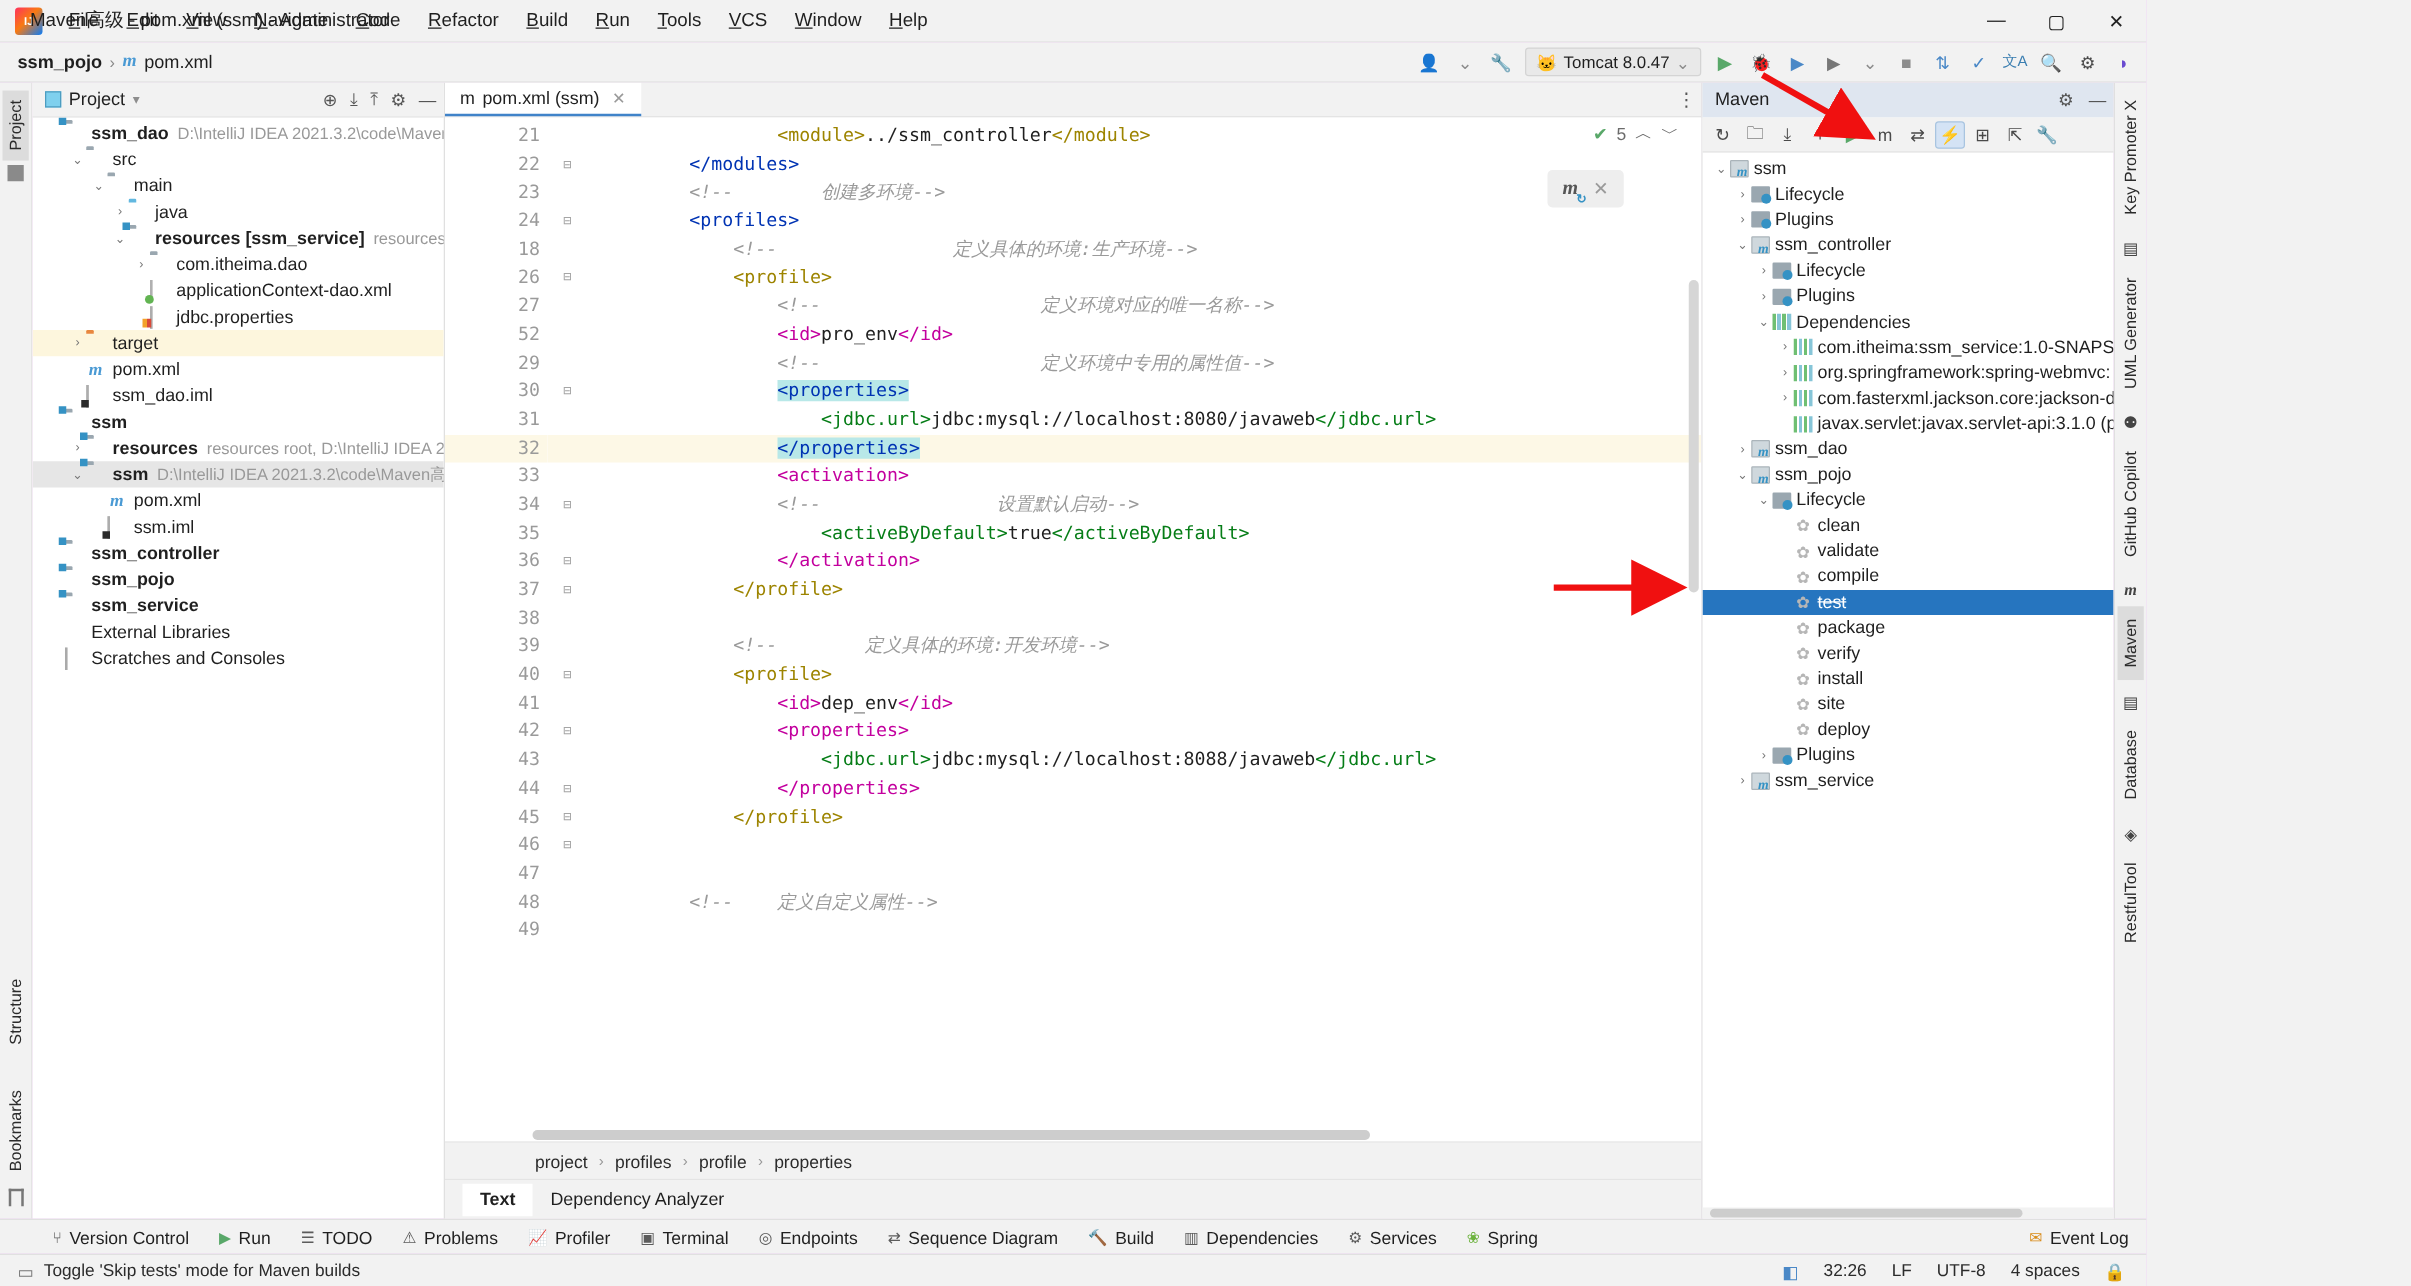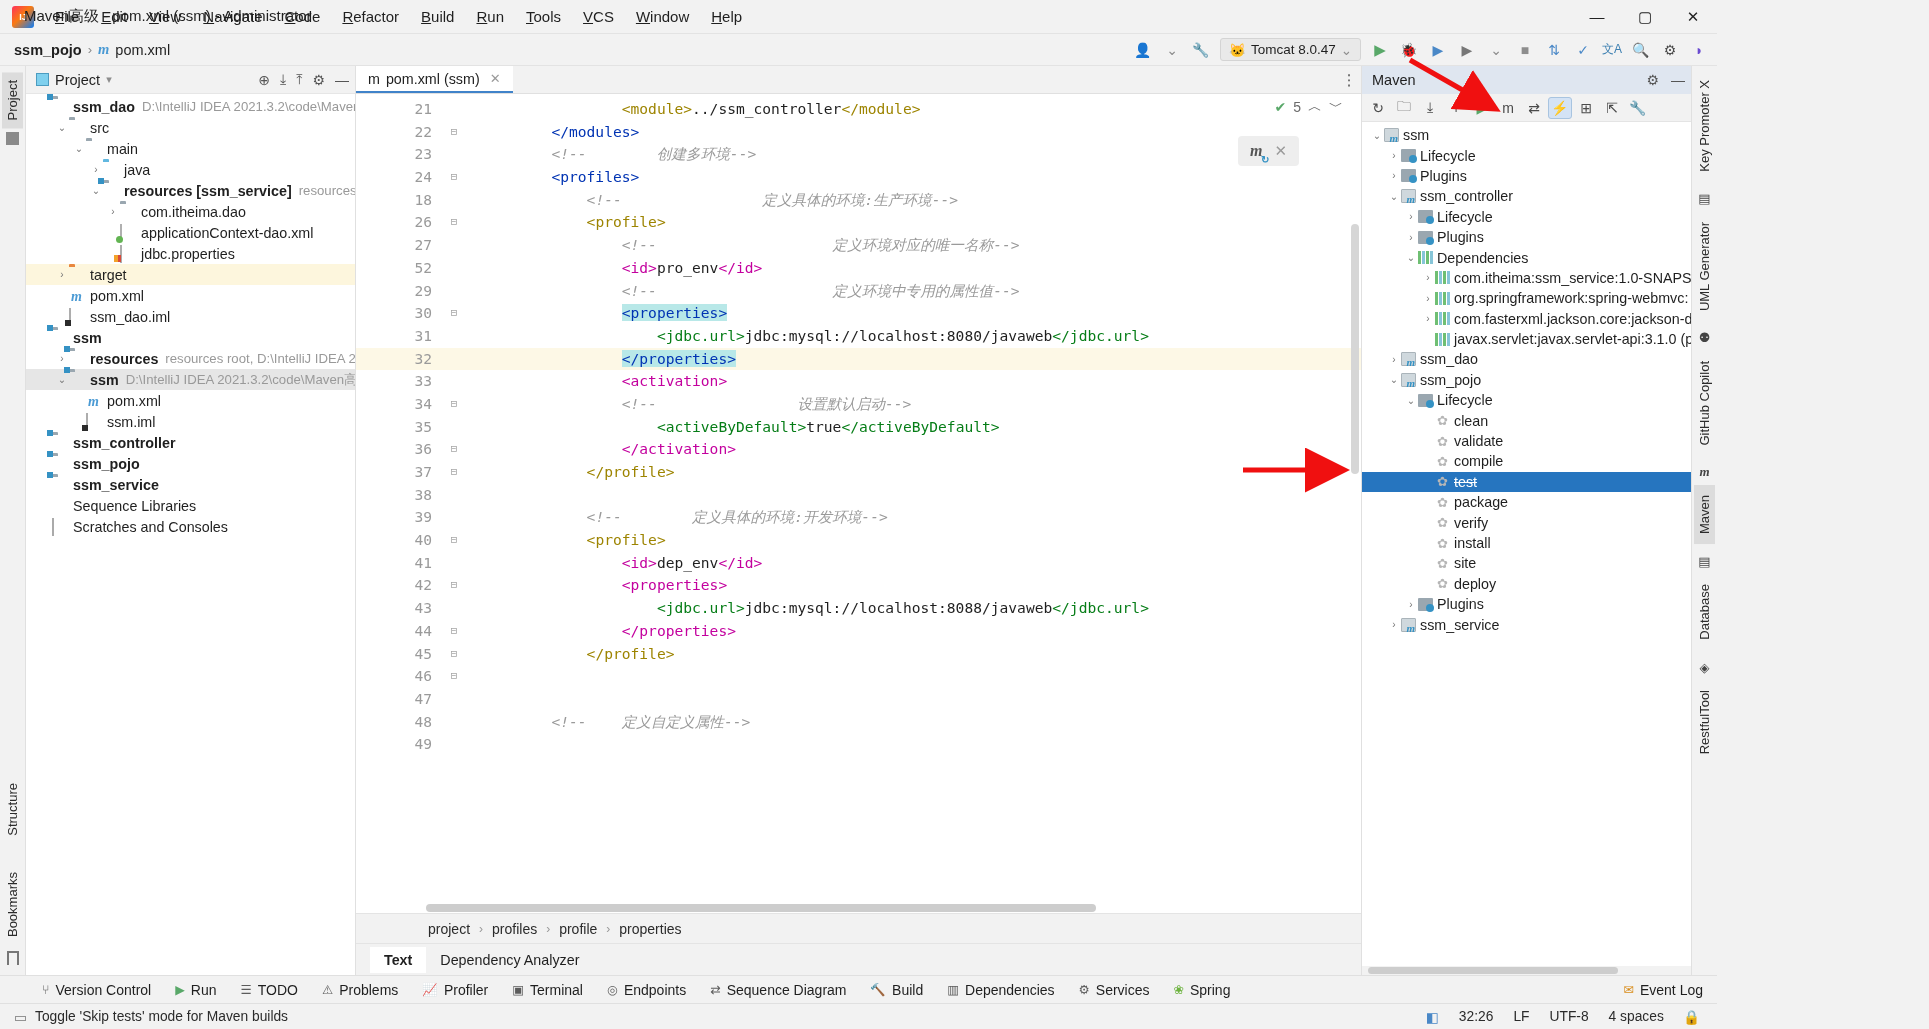--- a/index.html
+++ b/index.html
@@ -400,7 +400,7 @@
             <span style="display: inline-block; flex: 0 0 auto; width: 12px;"></span>
             <span class="arrow"></span>
             <span class="fico"><span class="libico"></span></span>
-            <span class="lbl">Sequence Libraries</span>
+            <span class="lbl">External Libraries</span>
           </div>
           <div class="row">
             <span style="display: inline-block; flex: 0 0 auto; width: 12px;"></span>

